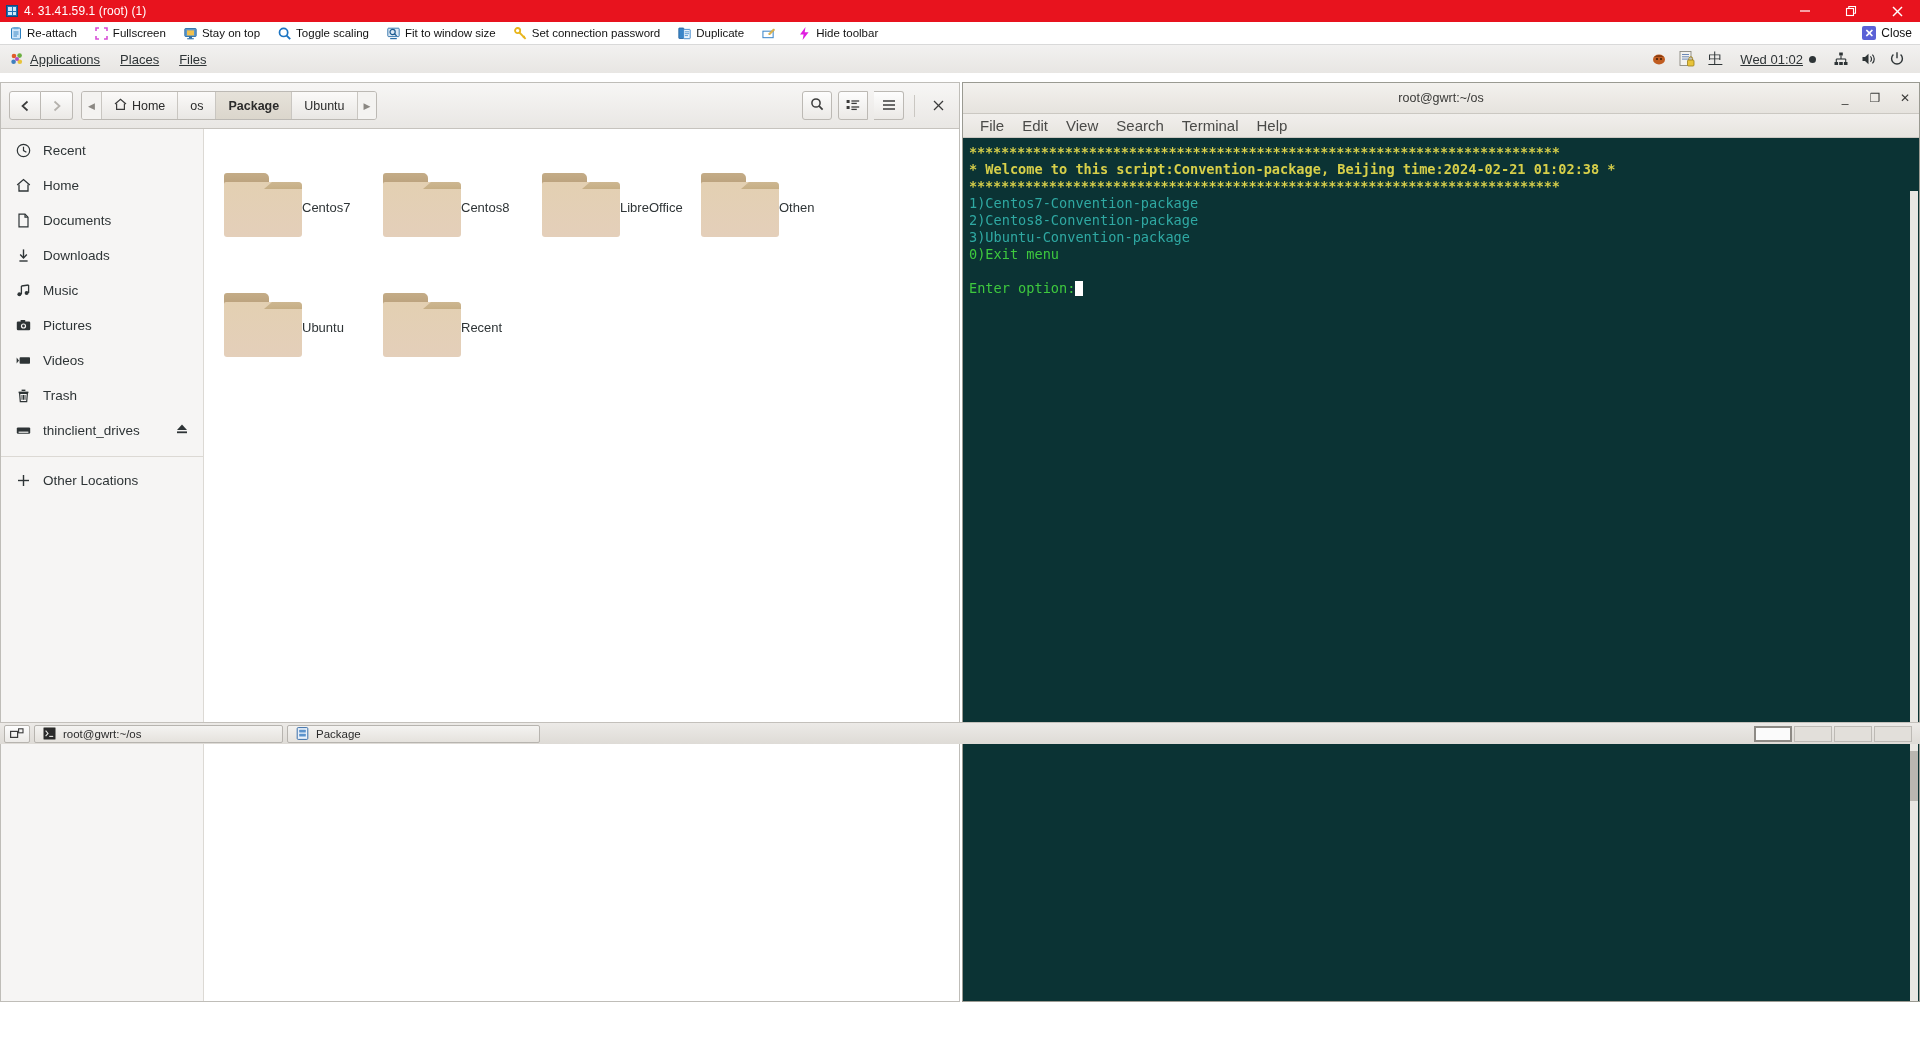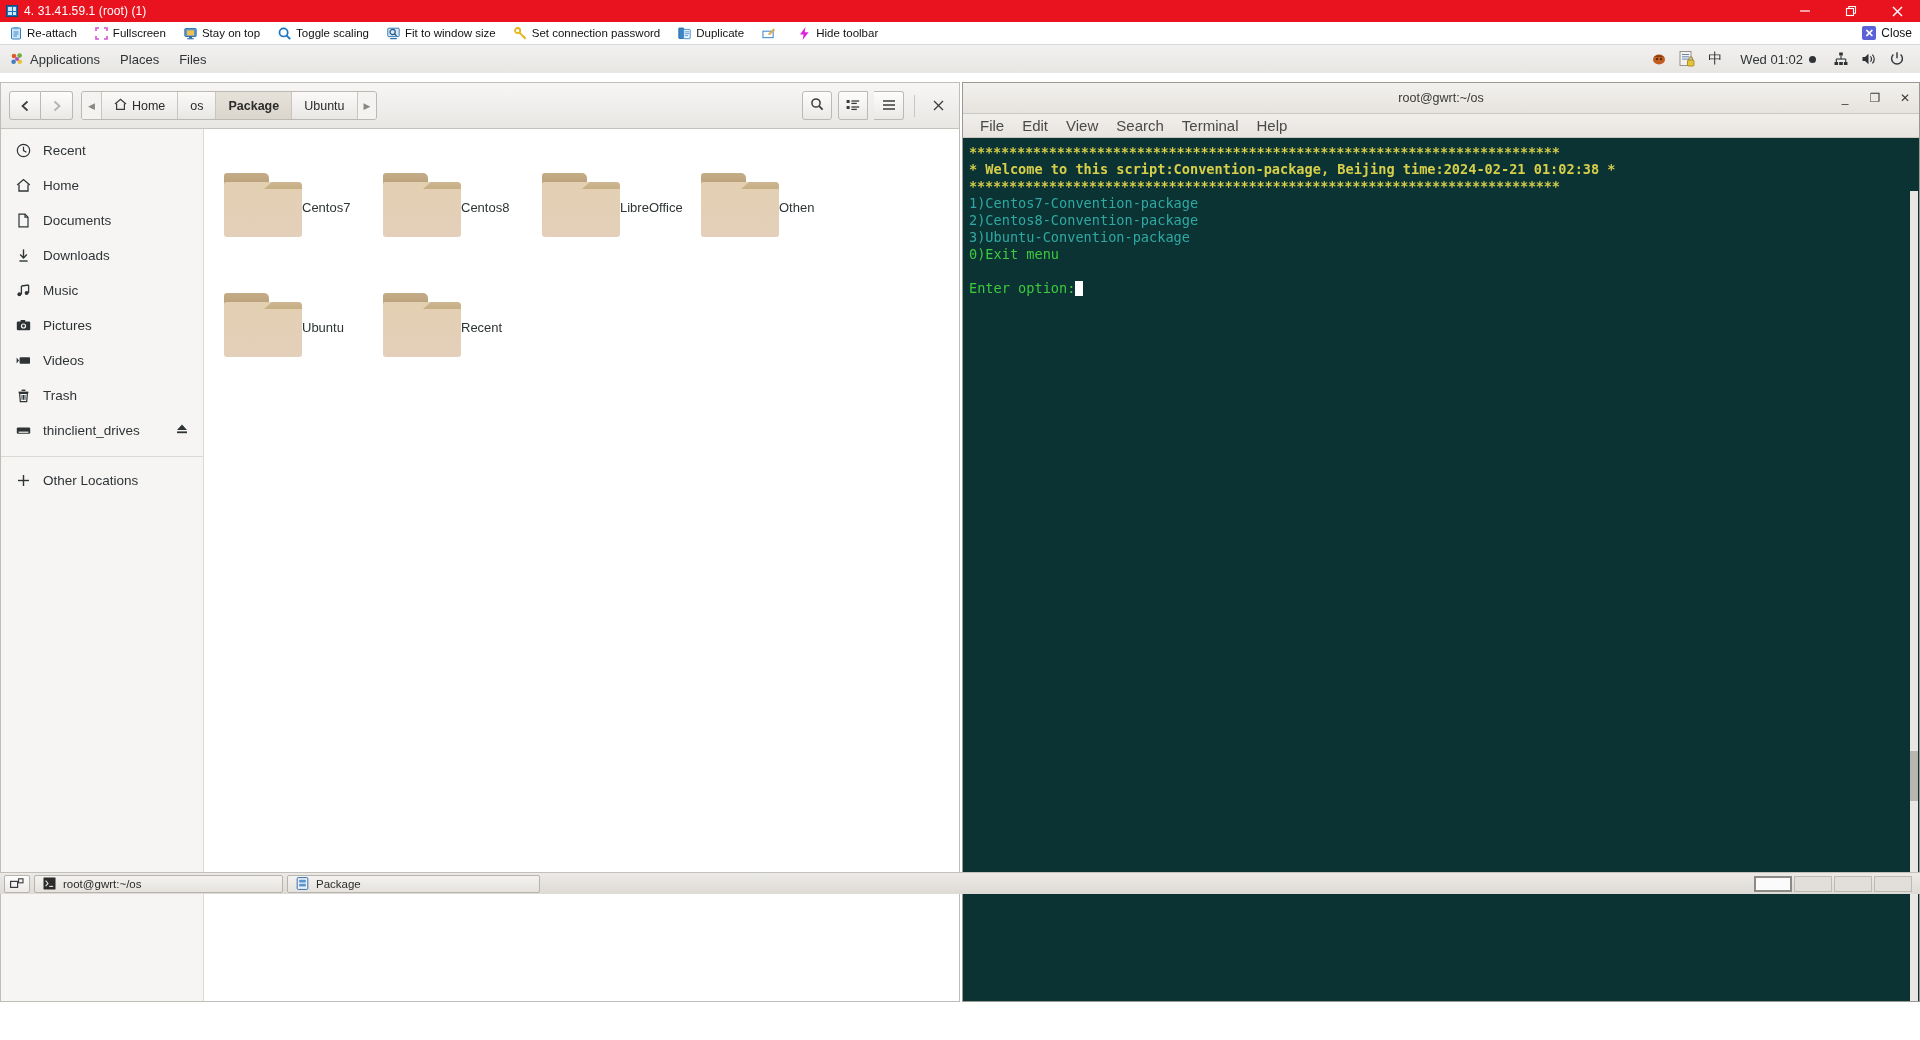--- a/index.html
+++ b/index.html
@@ -9,7 +9,7 @@
     background:#ffffff;
     -webkit-font-smoothing:antialiased;
   }
-  .screen{position:relative;width:1920px;height:894px;background:#4d7c0f;}
+  .screen{position:relative;width:1920px;height:744px;background:#4d7c0f;}
 
   
   .vnc-titlebar{

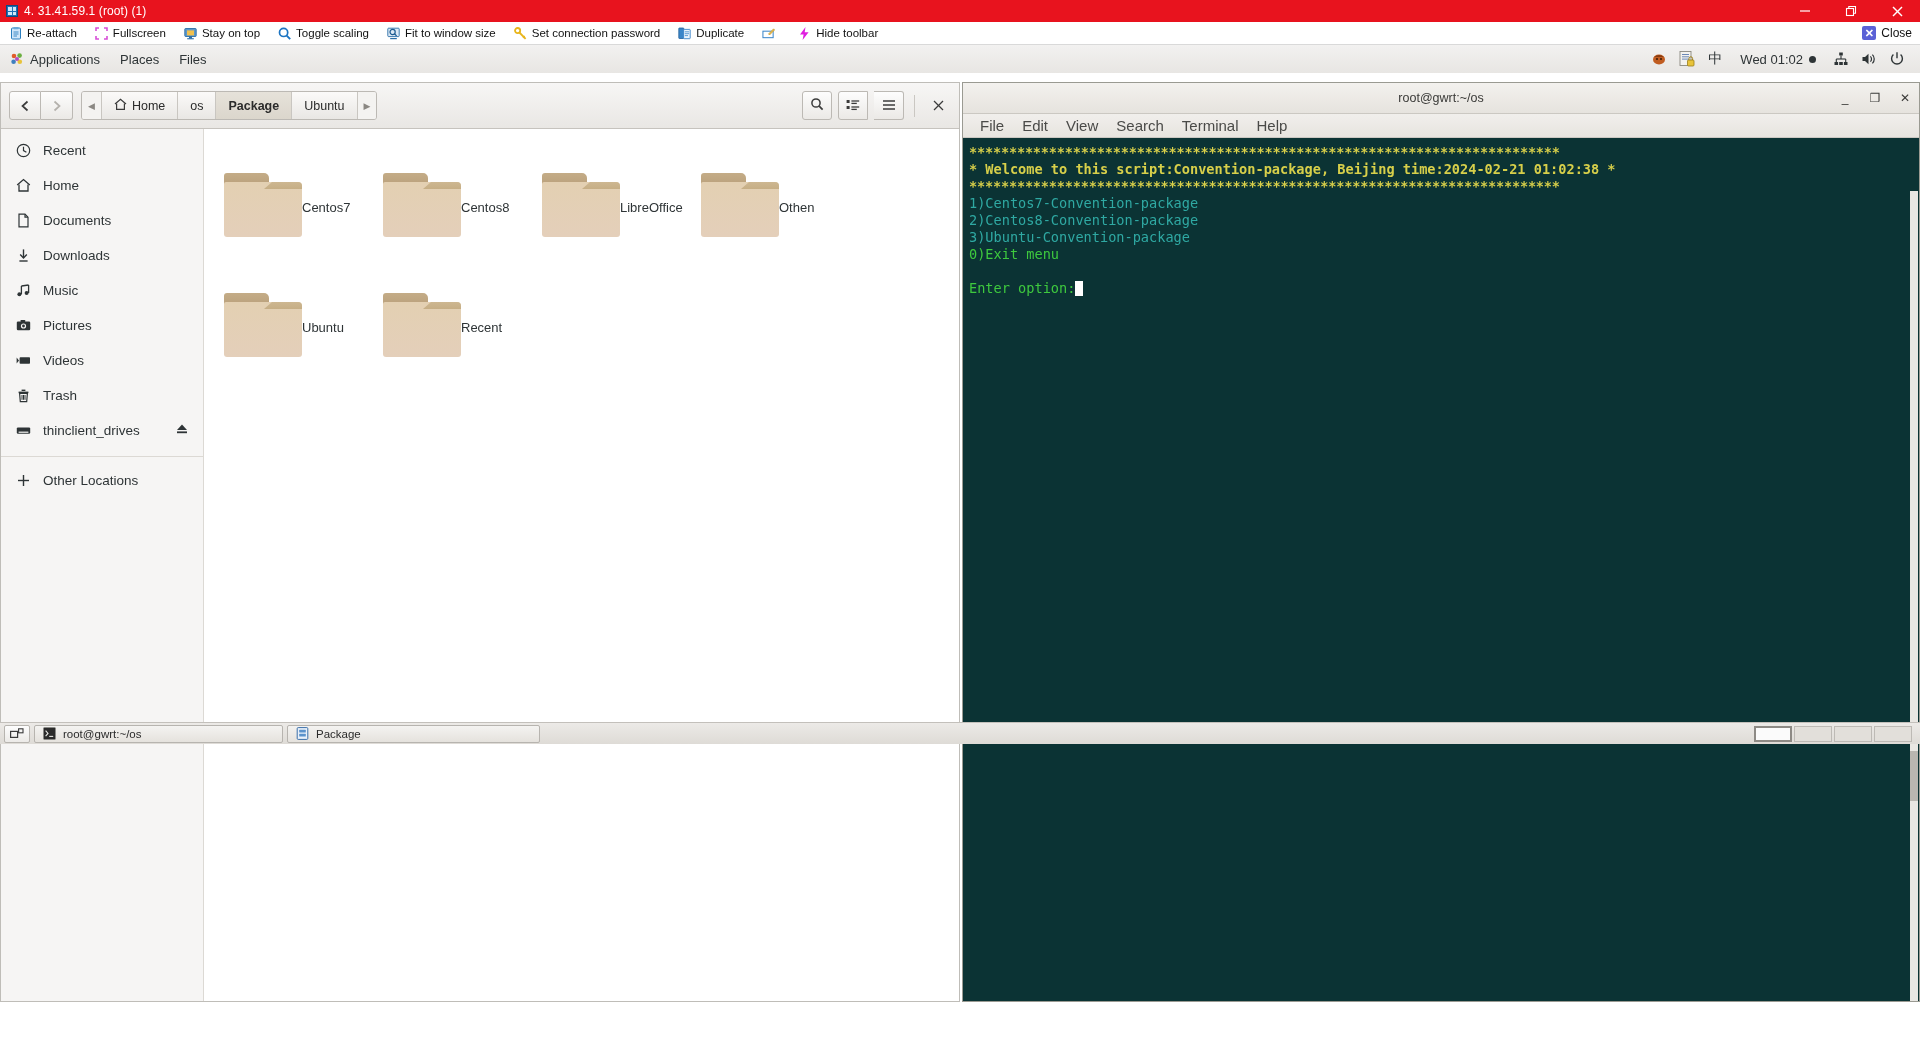--- a/index.html
+++ b/index.html
@@ -54,7 +54,7 @@
     position:absolute;left:0;top:45px;width:1920px;height:28px;
     background:linear-gradient(#f2f1f0,#e8e6e3);
     border-bottom:1px solid #c3c0bb;
-    display:flex;align-items:center;font-size:13px;color:#2e3436;
+    display:flex;align-items:center;font-size:13px;color:#2e3436;text-decoration:underline;
   }
   .gp-menu{display:flex;align-items:center;height:28px;}
   .gp-item{display:flex;align-items:center;gap:6px;padding:0 10px;height:28px;}

